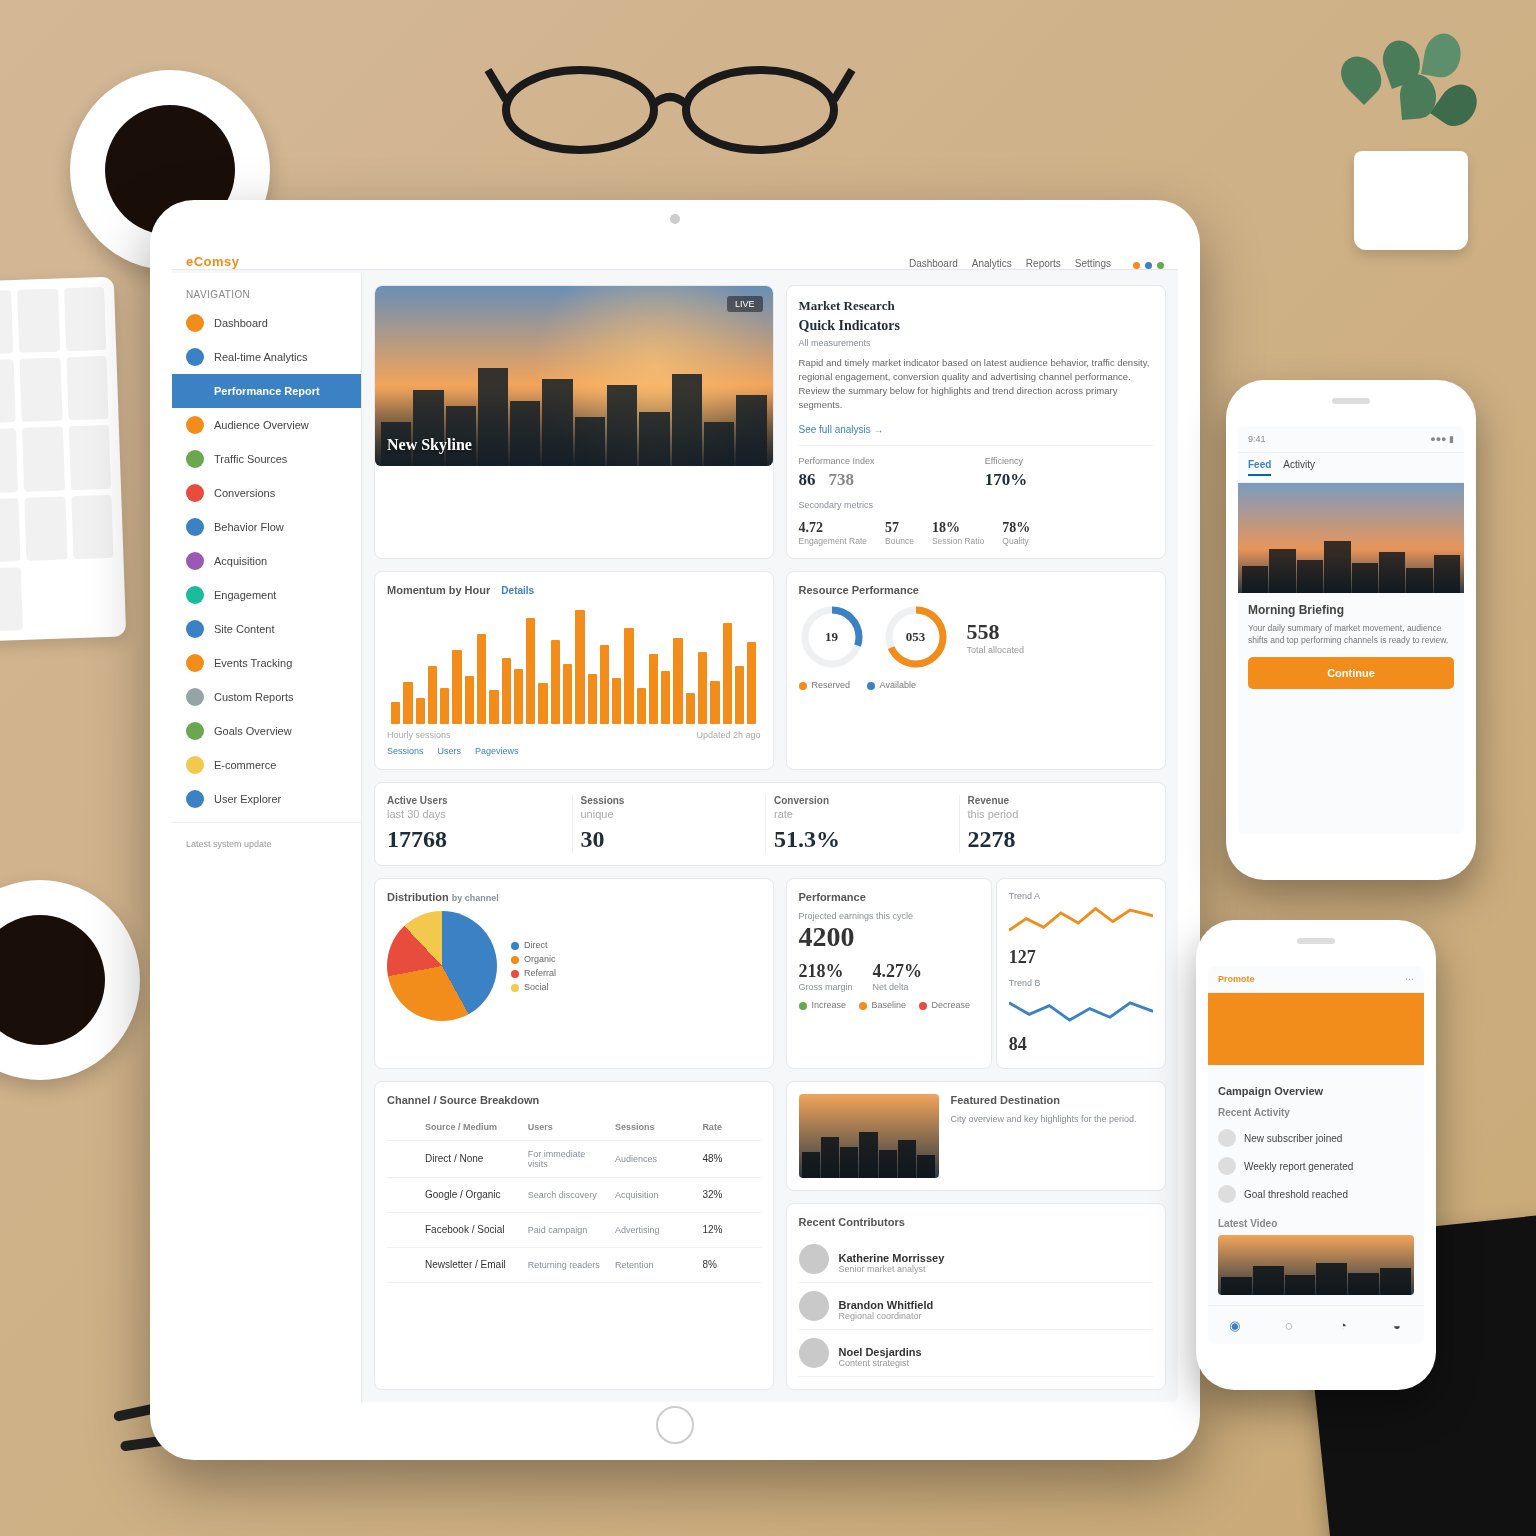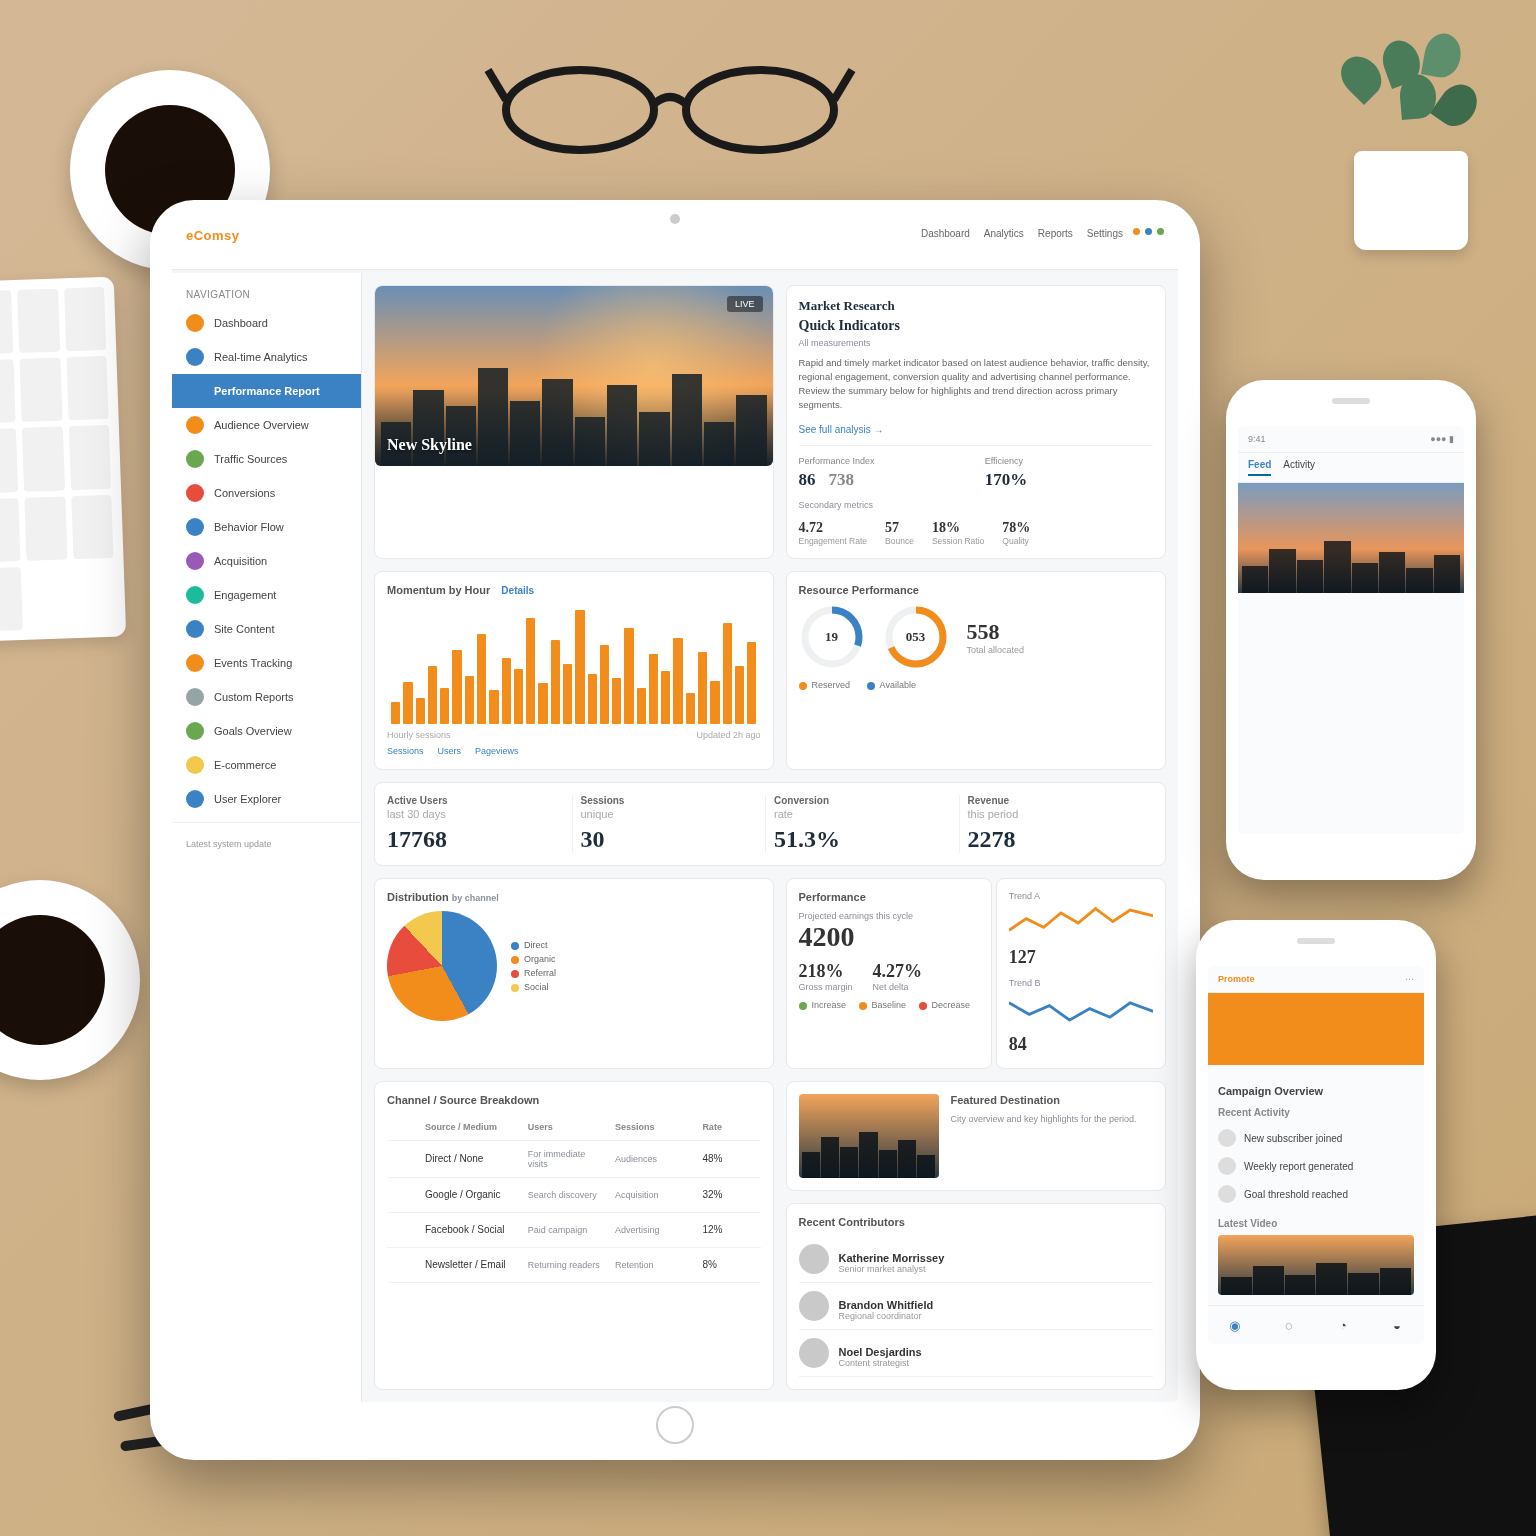--- a/index.html
+++ b/index.html
@@ -58,7 +58,7 @@
   
   .topnav {
     grid-column:1 / -1; height:42px;background:#fff;border-bottom:1px solid #e5e7eb;
-    display:flex;align-items:flex-start;padding:0 14px;gap:2px;
+    display:flex;align-items:flex-end;padding:0 14px;gap:14px;
   }
   .brand{font-weight:700;color:#f28c1b;font-size:13px;letter-spacing:.5px;}
   .nav-links{display:flex;gap:14px;margin-left:auto;font-size:10px;color:#666;}

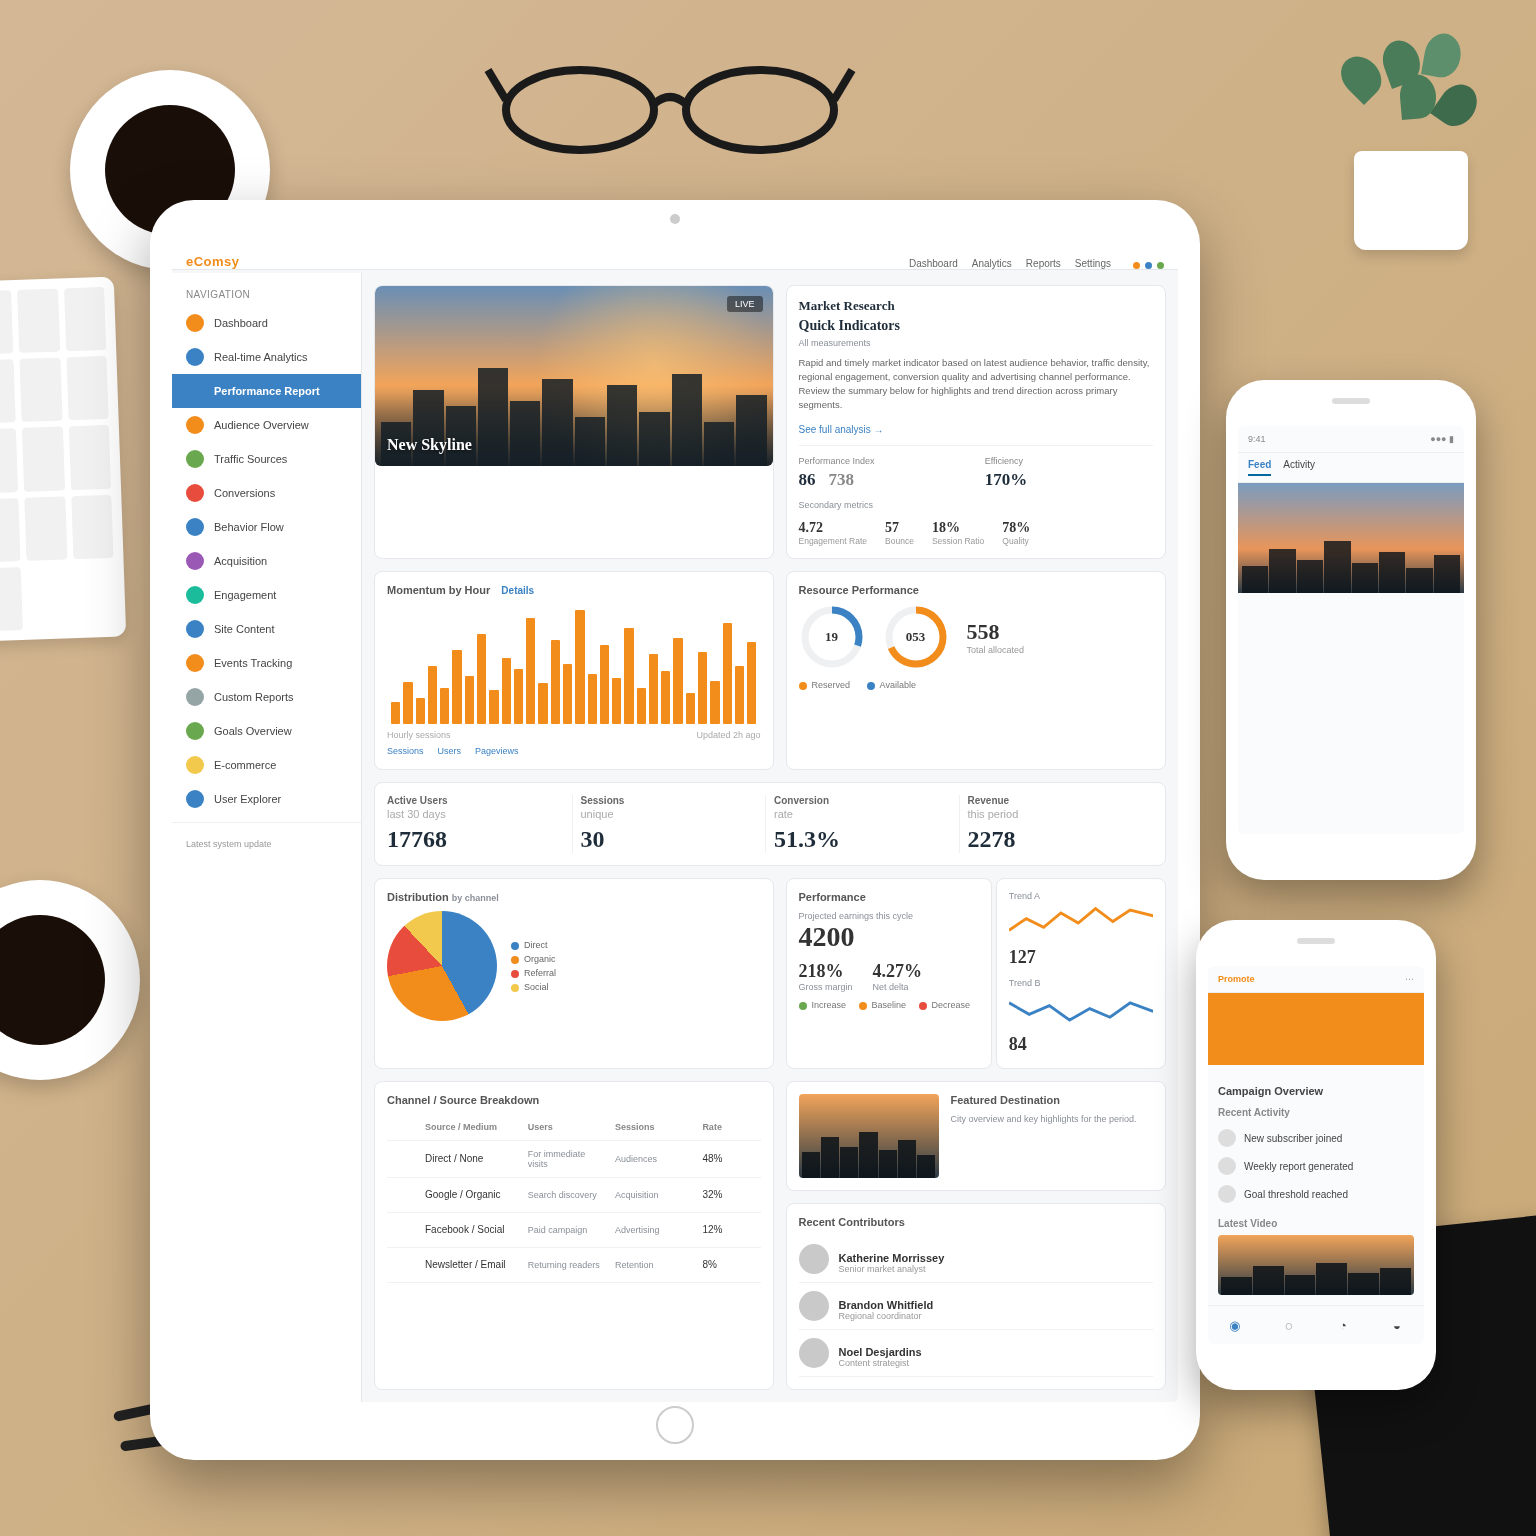--- a/index.html
+++ b/index.html
@@ -648,6 +648,11 @@
           <i style="height:70%"></i>
         </div>
     </div>
+    <div class="p-body">
+      <div style="font-size:12px;font-weight:700;margin-bottom:6px">Morning Briefing</div>
+      <div class="p-desc">Your daily summary of market movement, audience shifts and top performing channels is ready to review.</div>
+      <div class="p-btn">Continue</div>
+    </div>
   </div>
 </div>
 

